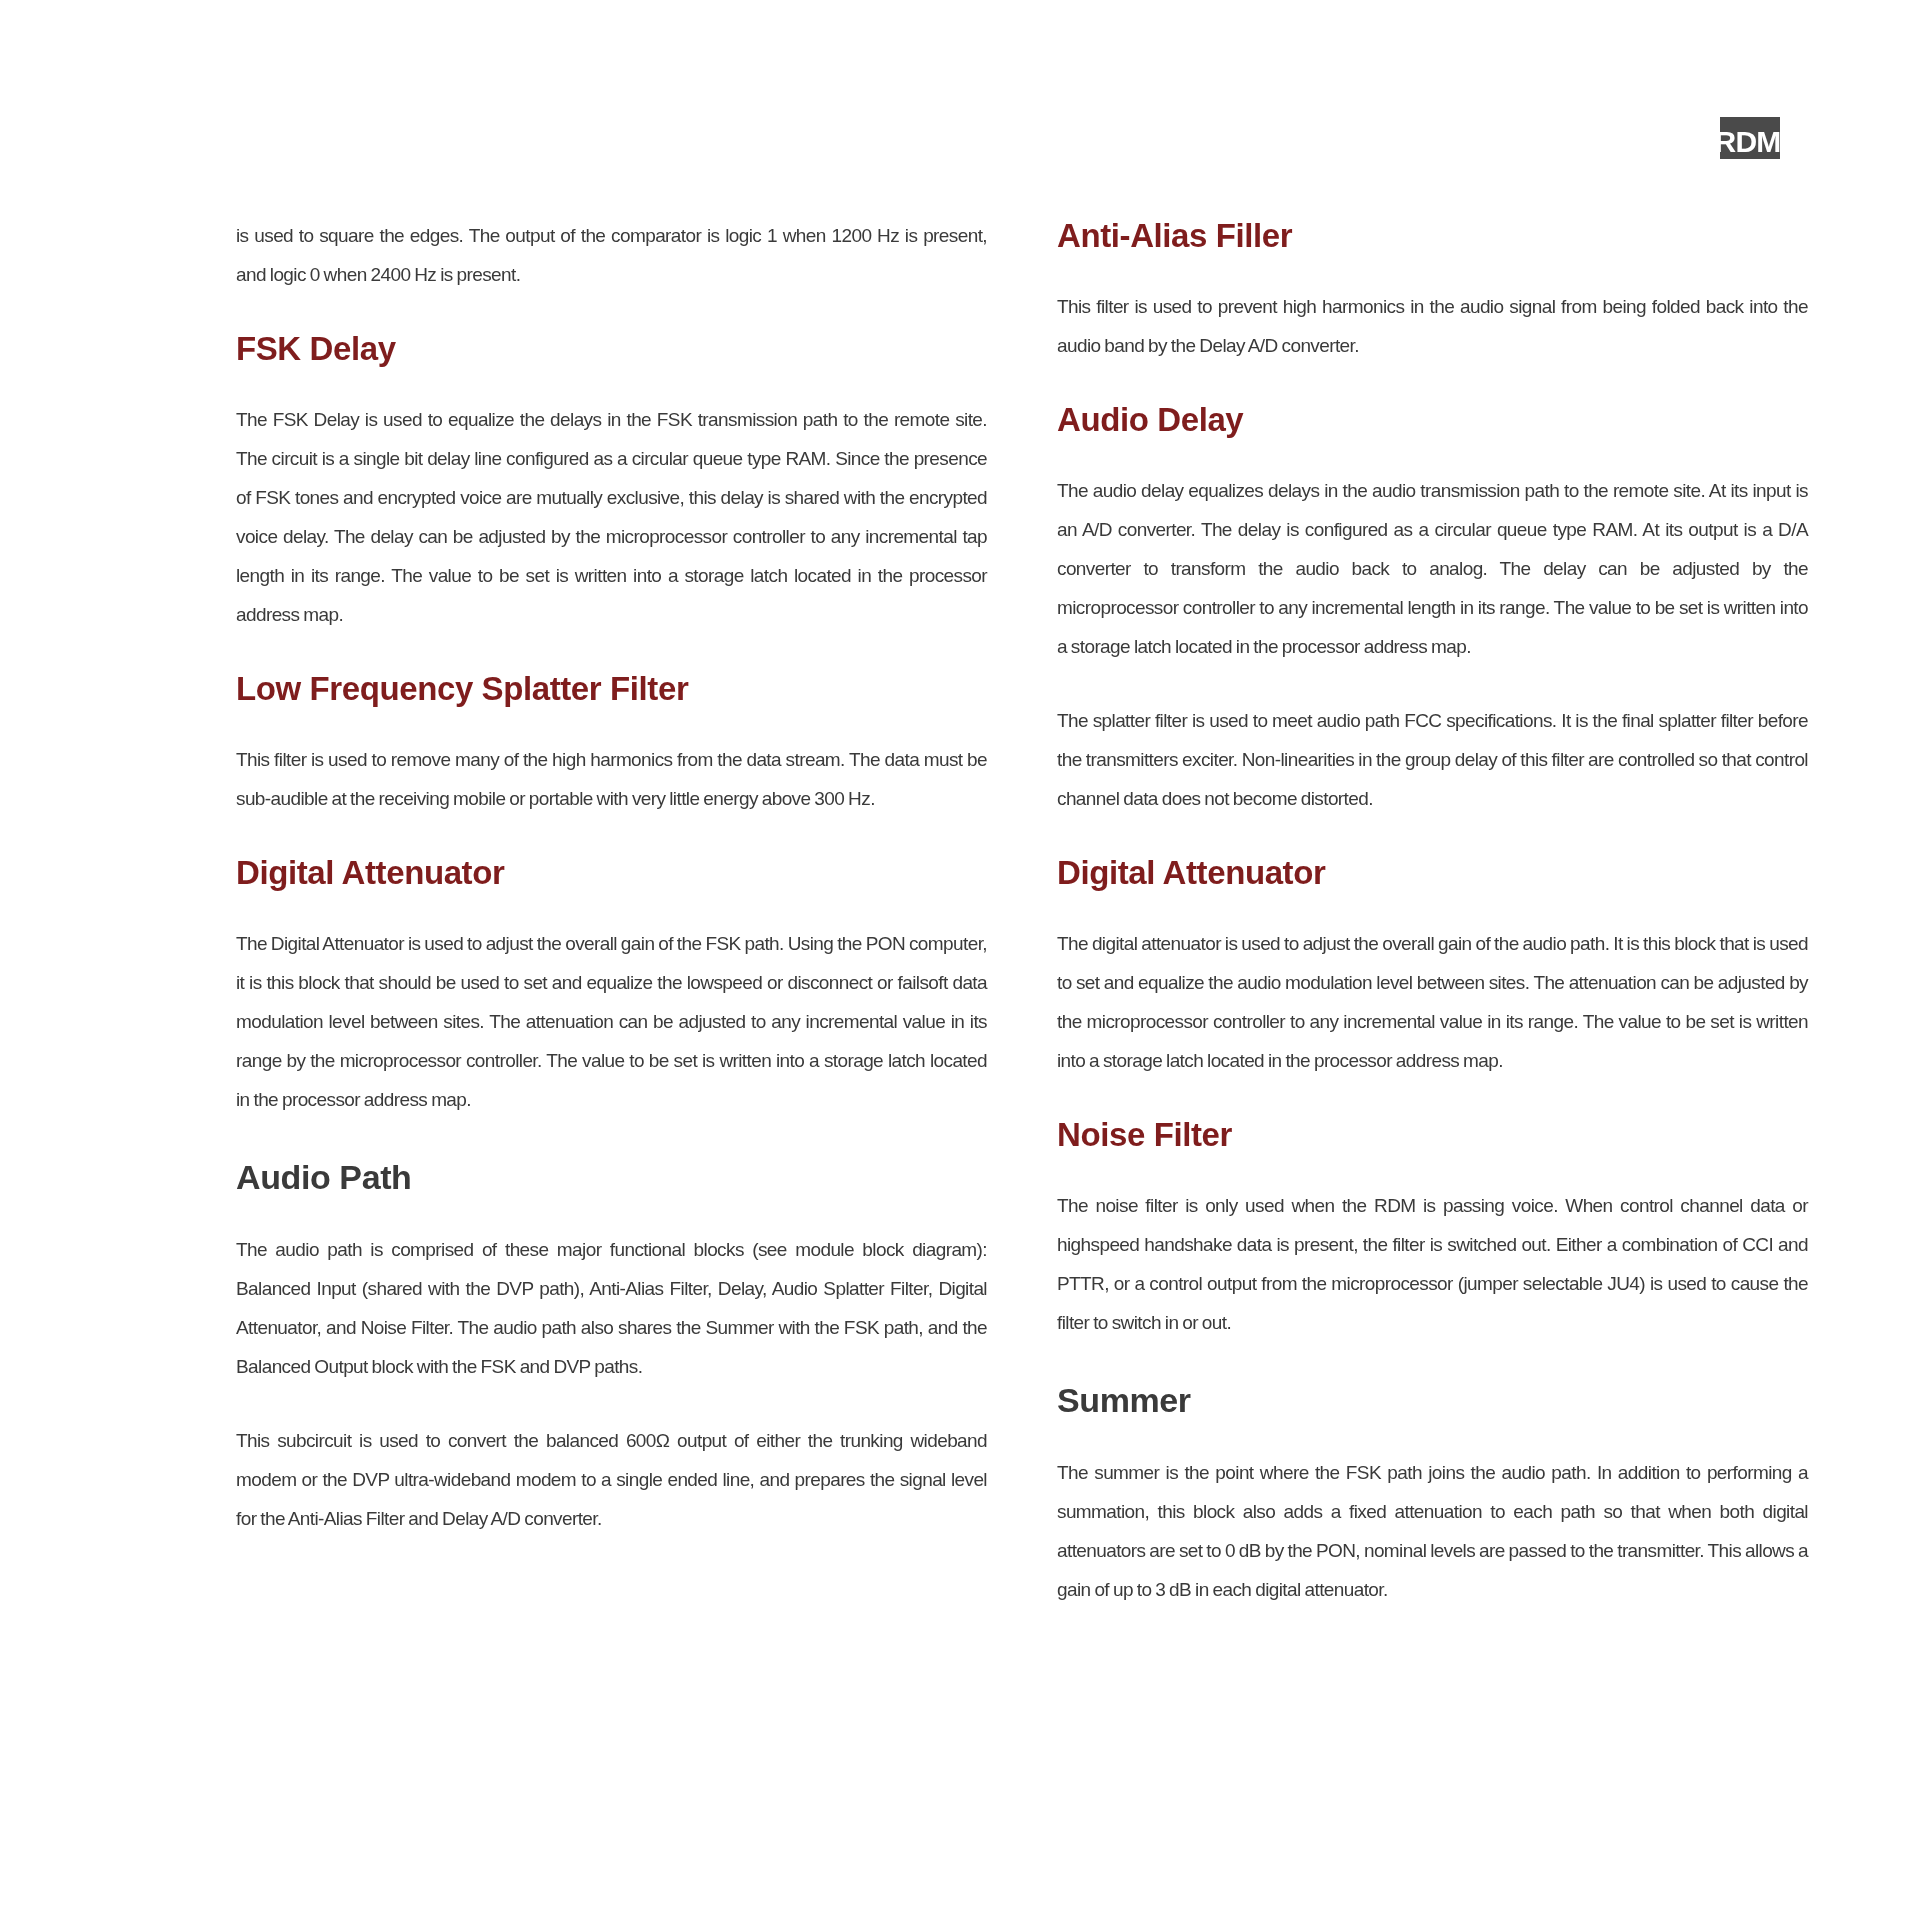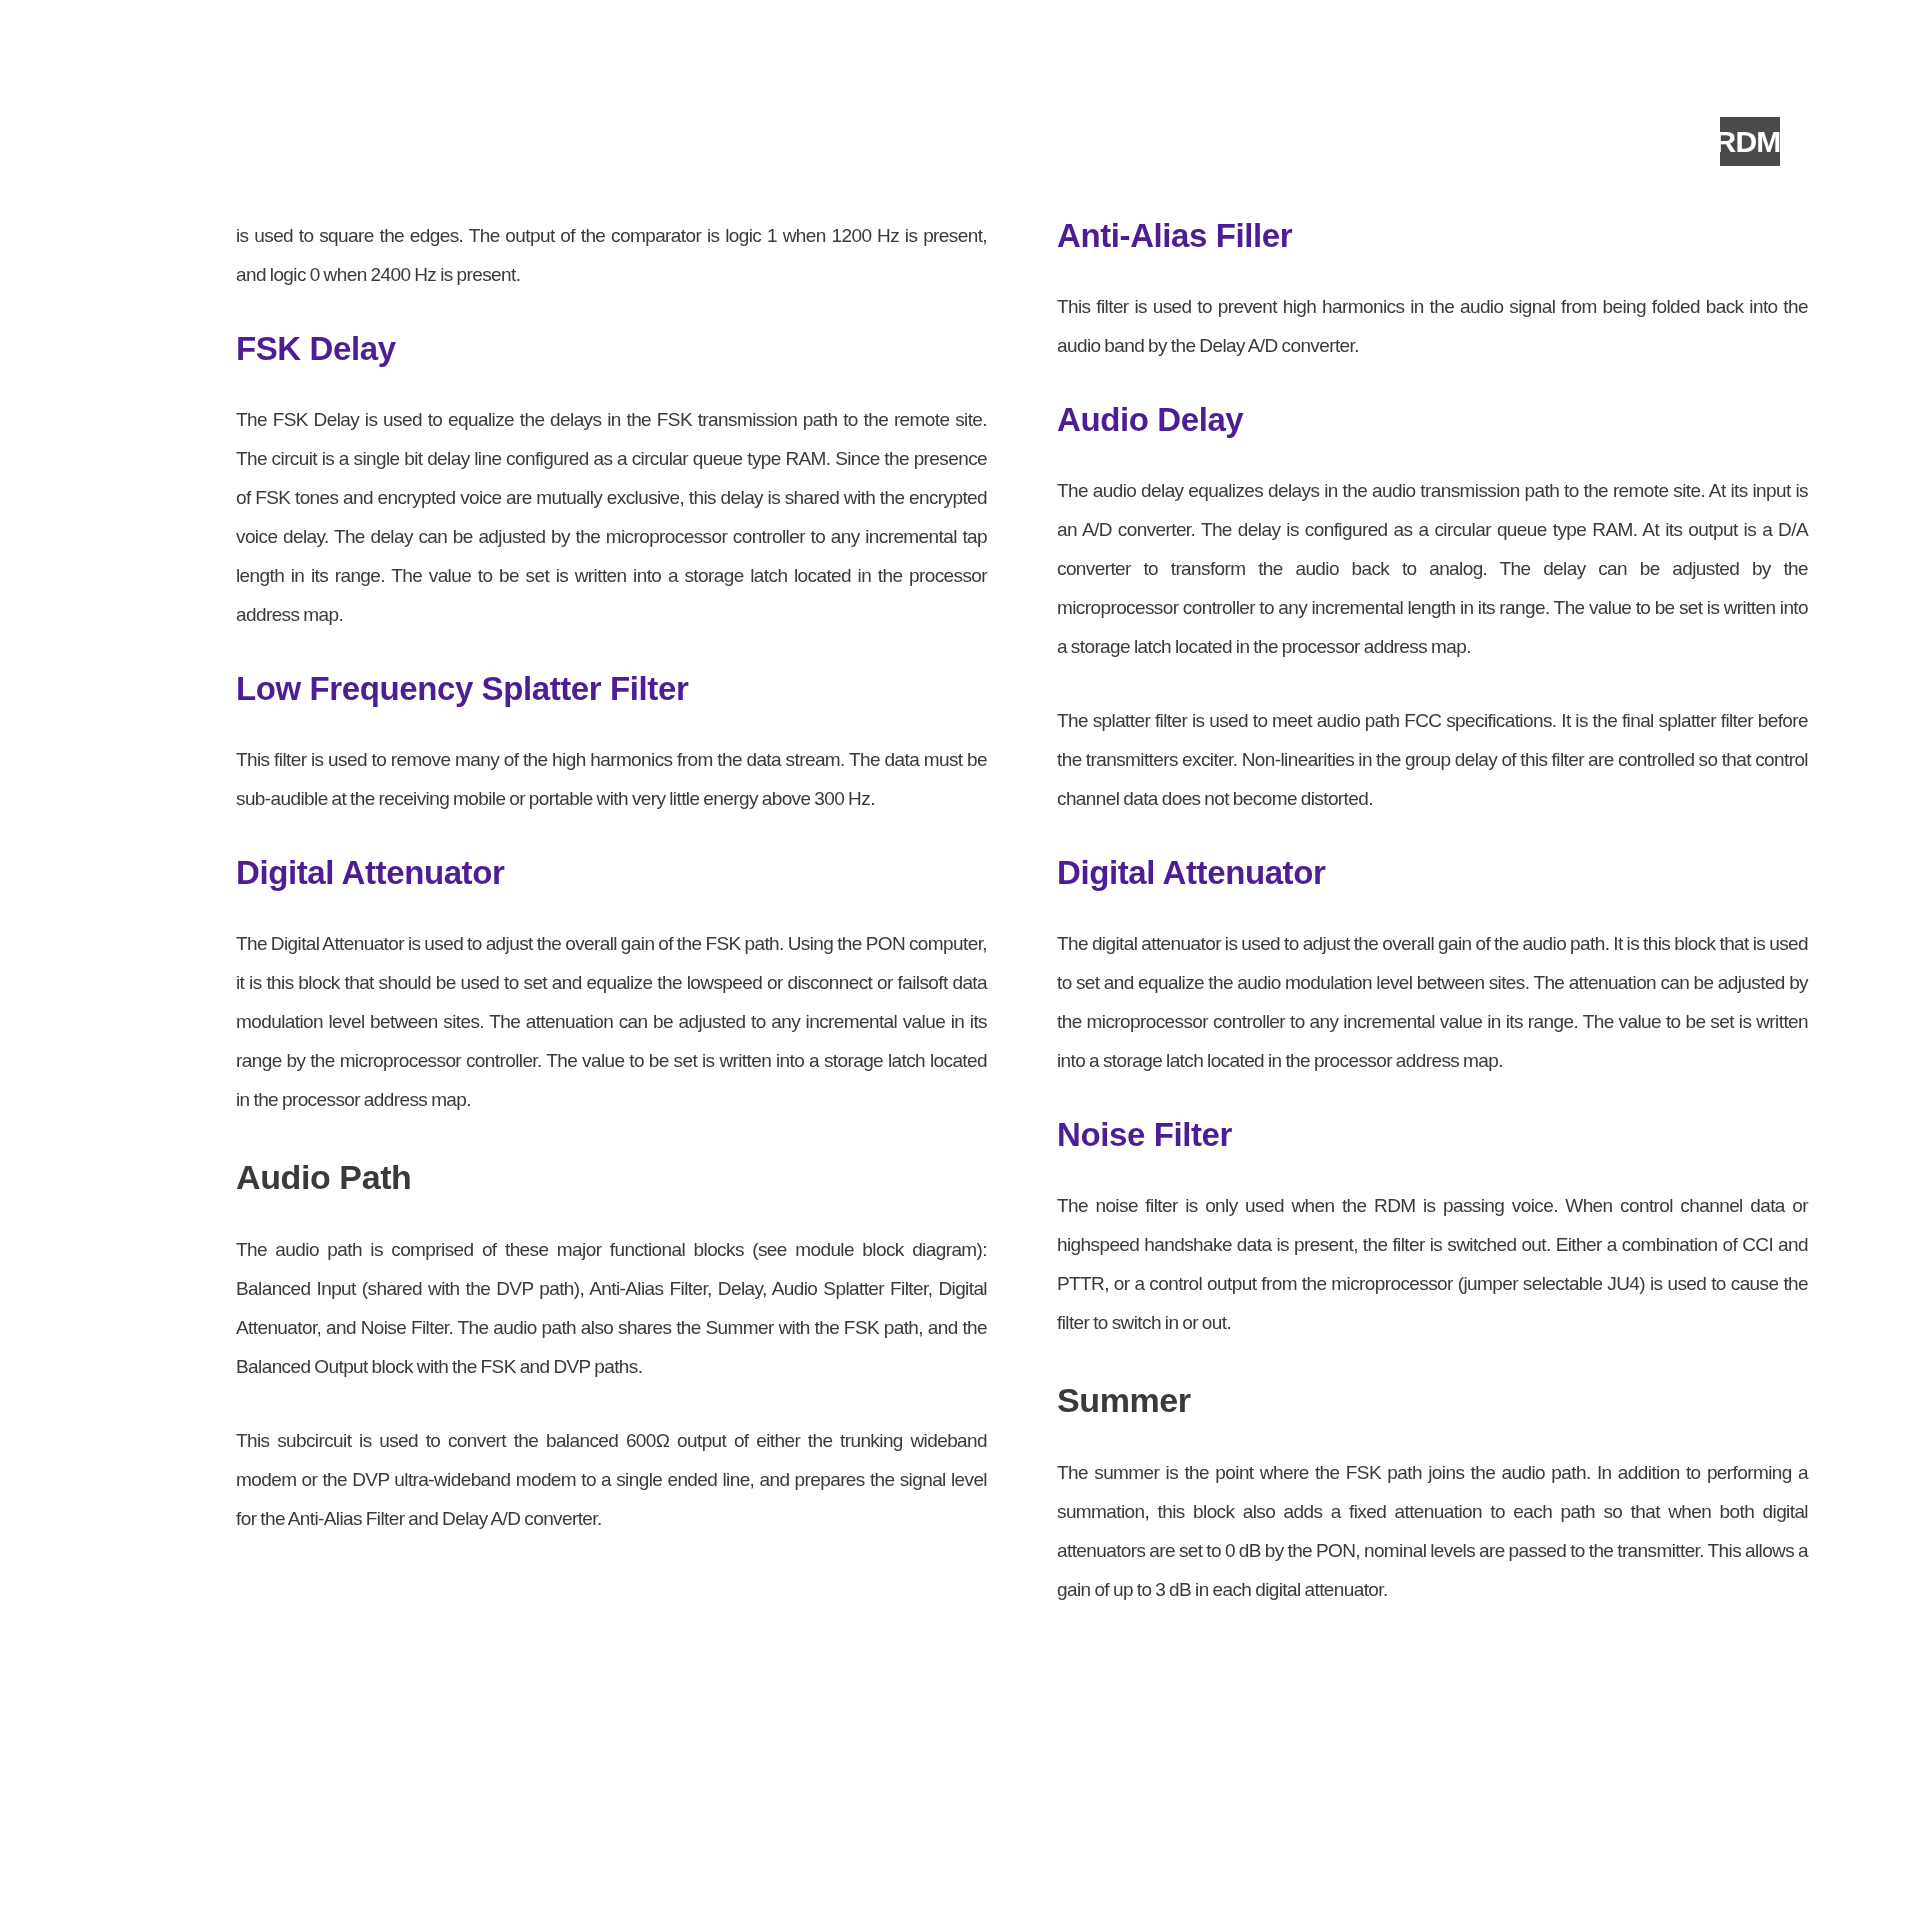--- a/index.html
+++ b/index.html
@@ -20,7 +20,7 @@
       left: 1720px;
       top: 117px;
       width: 60px;
-      height: 49px;
+      height: 42px;
       background: #4a4a4a;
       color: #ffffff;
       font-family: "Liberation Sans", sans-serif;

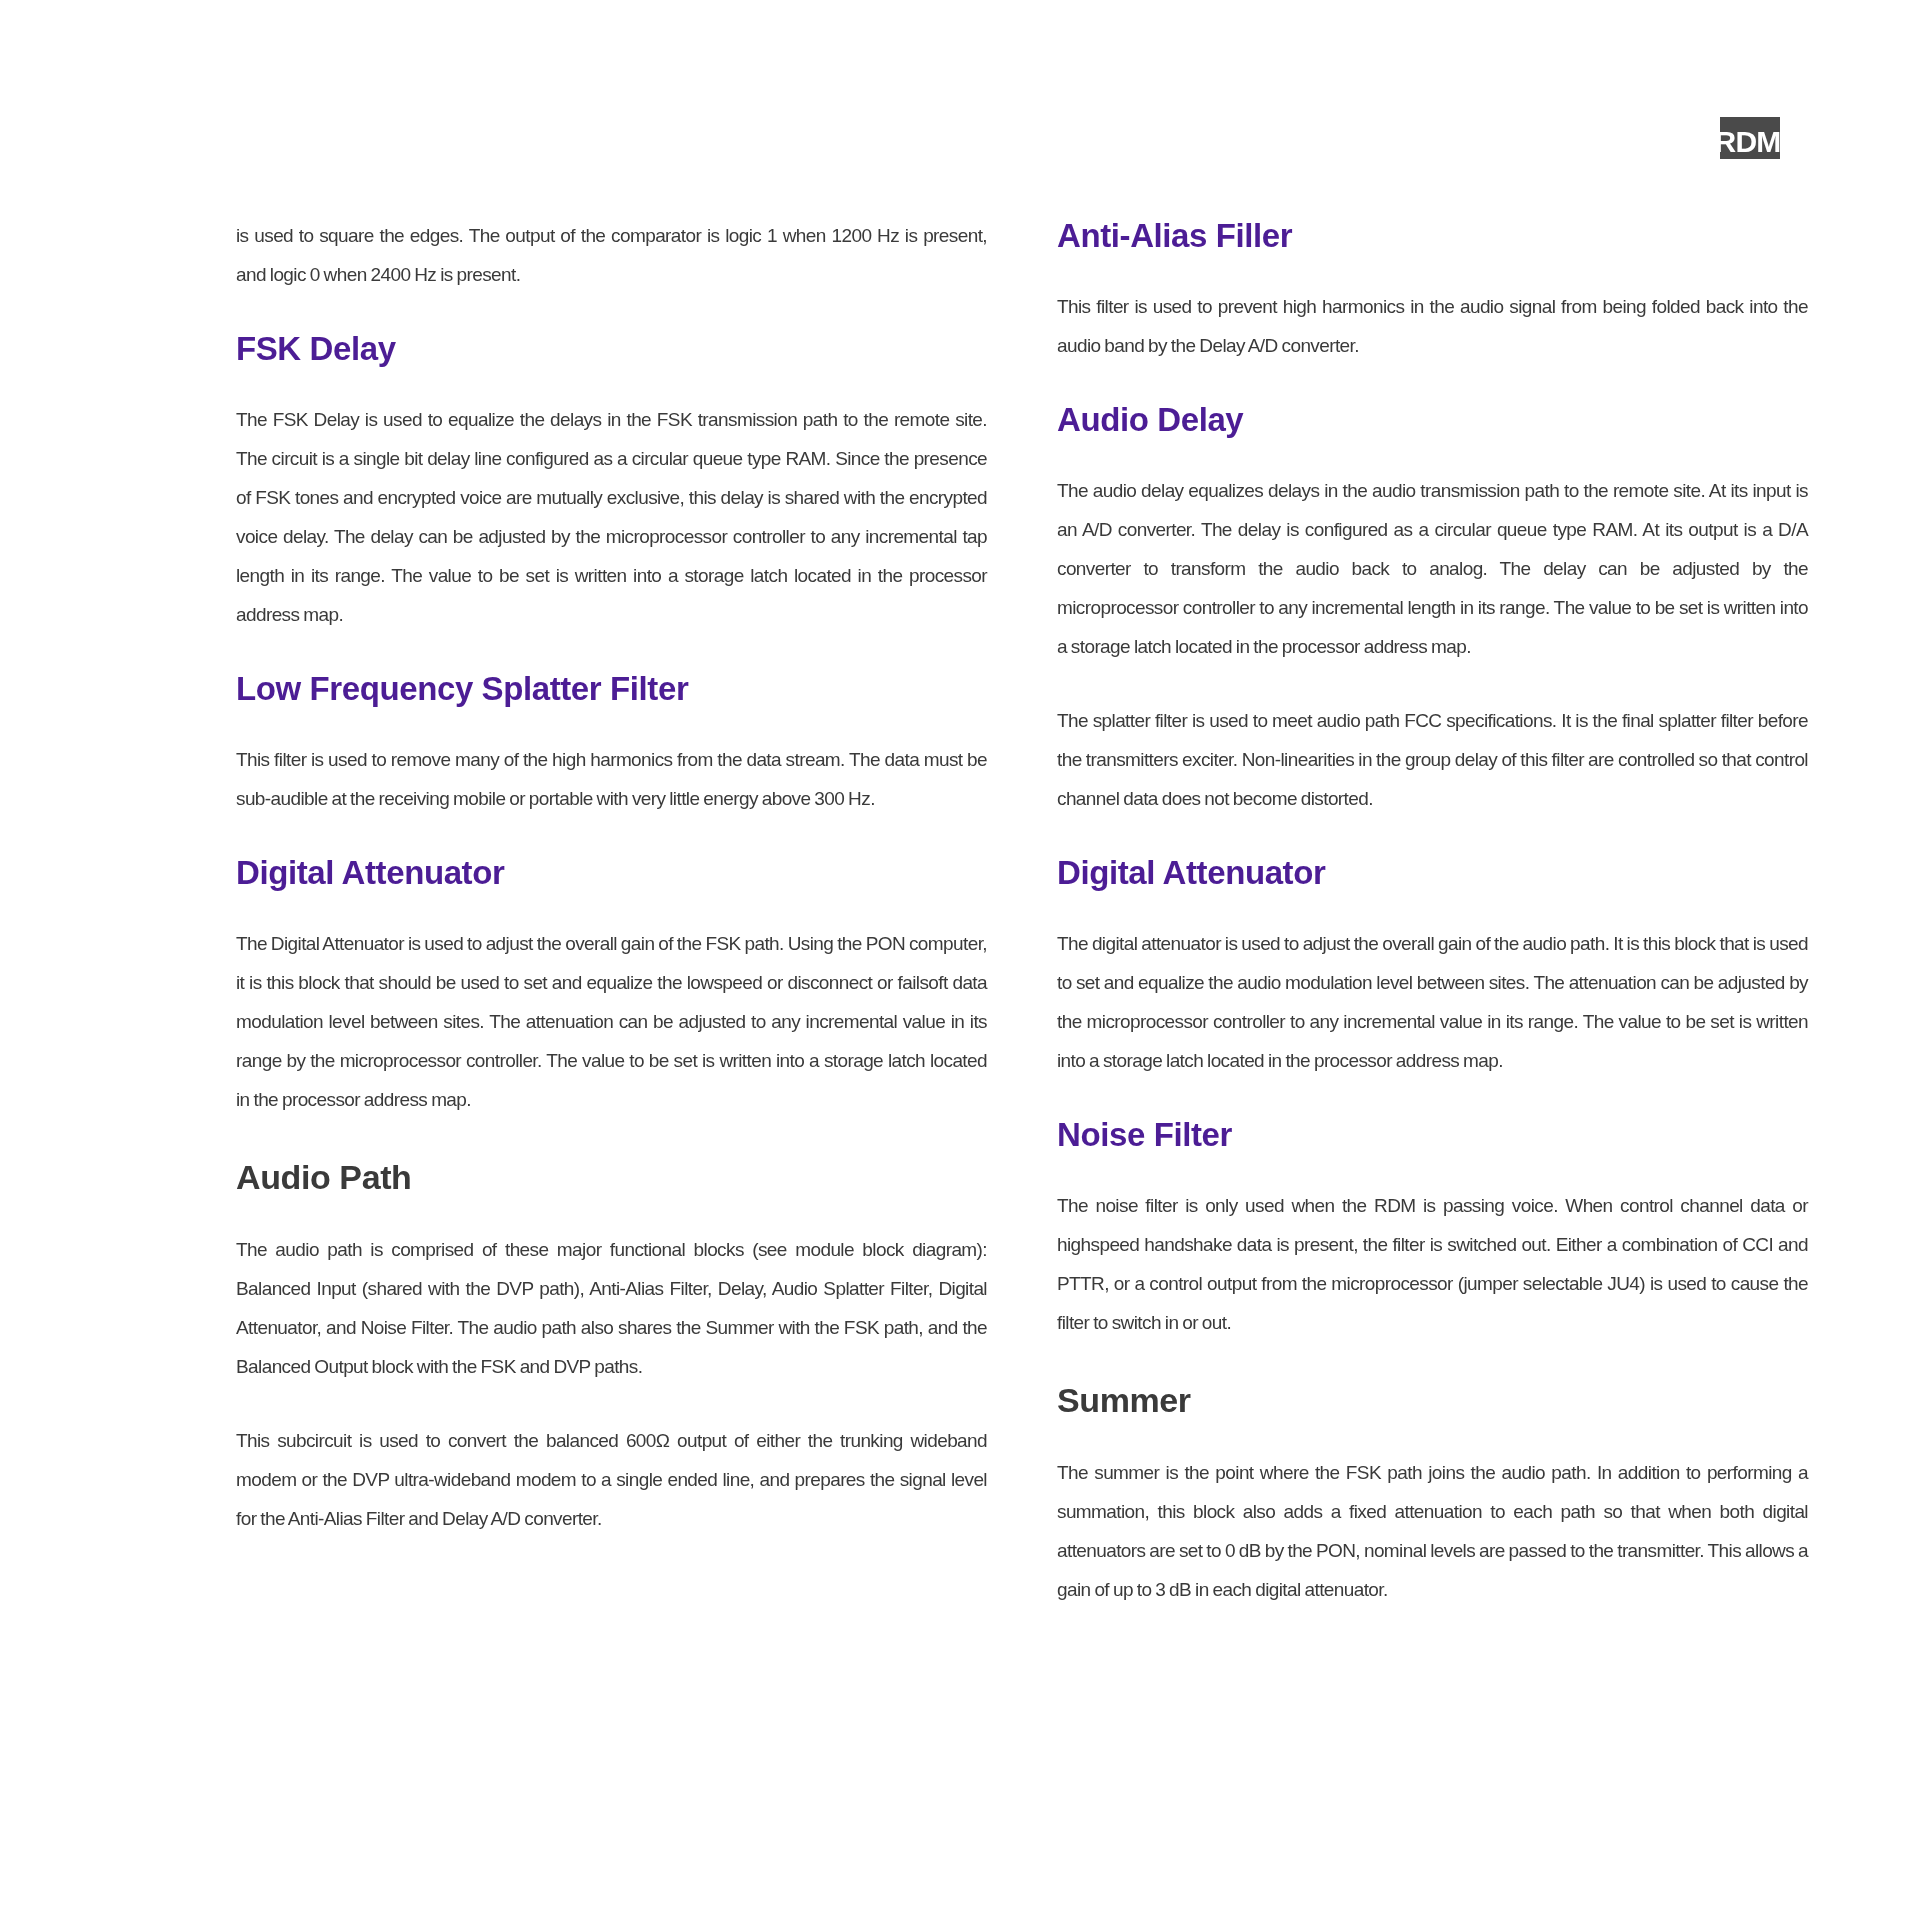--- a/index.html
+++ b/index.html
@@ -47,7 +47,7 @@
       font-weight: bold;
       font-size: 33px;
       line-height: 39px;
-      color: #4c1d95;
+      color: #7f1d1d;
       letter-spacing: -0.4px;
     }
     h1.h-main {

